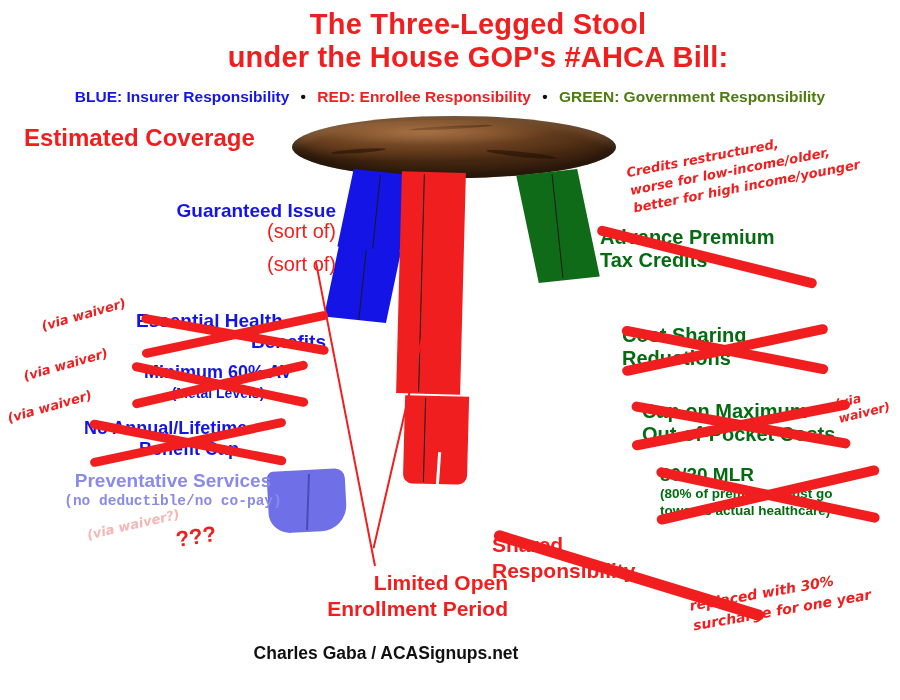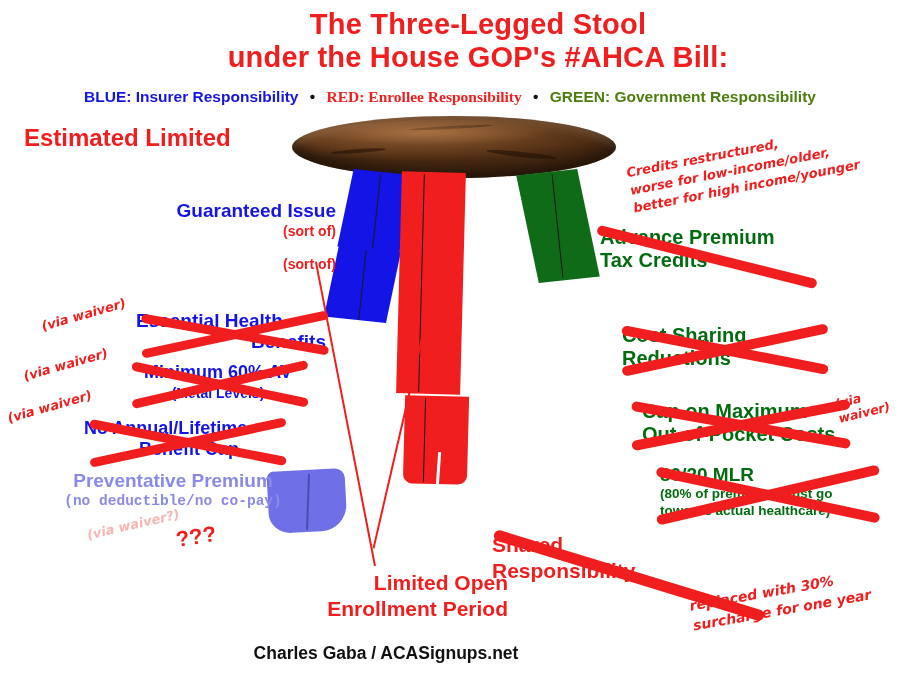--- a/index.html
+++ b/index.html
@@ -32,7 +32,7 @@
     font-size:15.5px;font-weight:bold;white-space:nowrap;
   }
   #legend .blue{color:#1414e6;}
-  #legend .red{color:#f01e1e;font-family:Liberation Serif, serif;}
+  #legend .red{color:#f01e1e;}
   #legend .green{color:#4d7c0f;}
   #legend .dot{color:#111;padding:0 7px;}
 

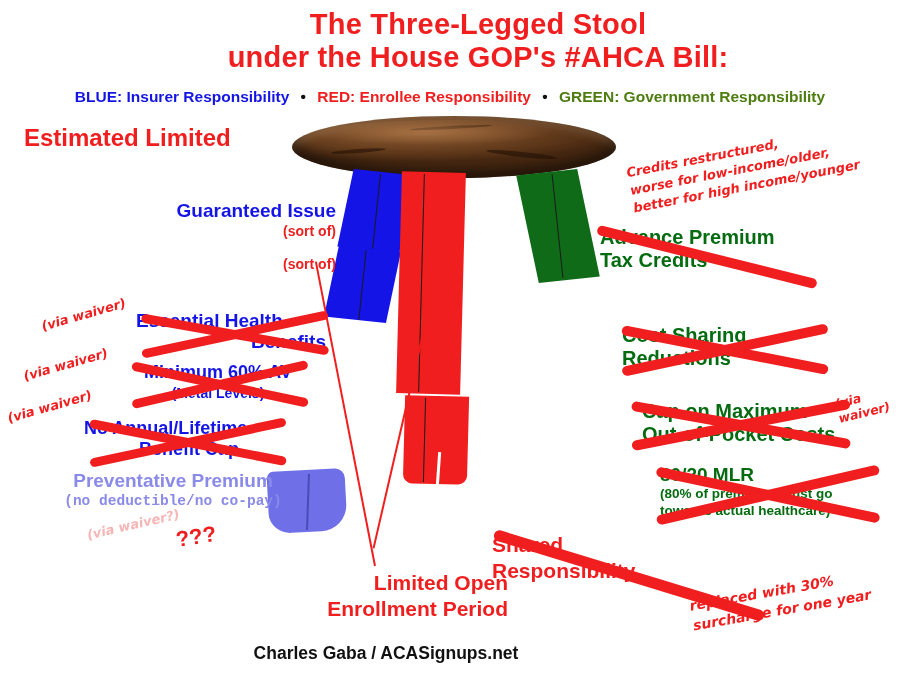--- a/index.html
+++ b/index.html
@@ -115,7 +115,7 @@
   </div>
 
   <div class="abs" id="estimate">
-    <div>Estimated Limited</div>
+    <div>Estimated Coverage</div>
   </div>
 
   <div class="abs" id="seat">

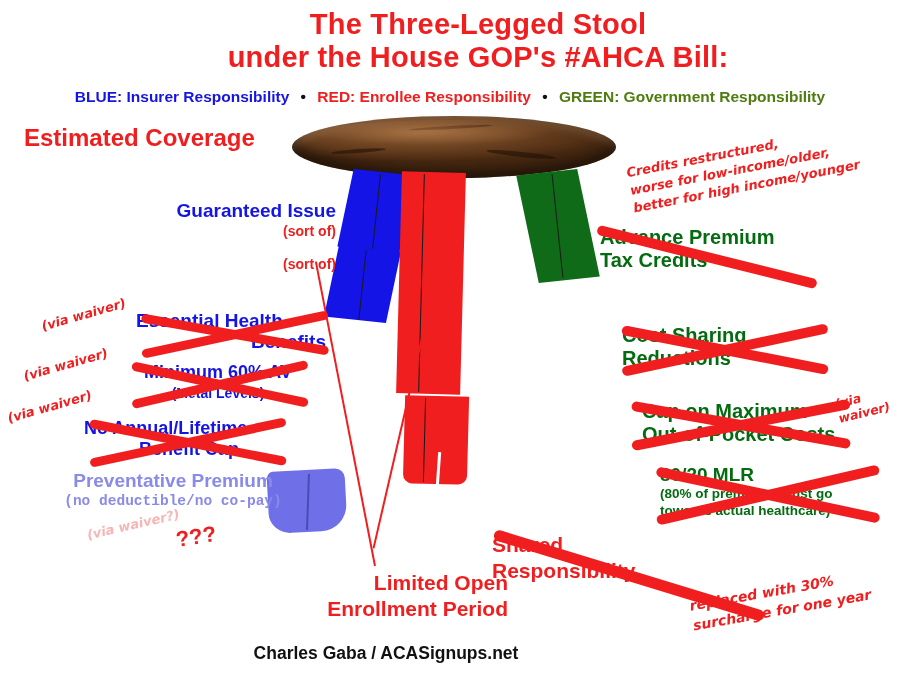--- a/index.html
+++ b/index.html
@@ -46,7 +46,7 @@
   .blue-lbl{color:#1414e6;}
   .green-lbl{color:#046b10;}
   .red-lbl{color:#f01e1e;}
-  .sub-red{color:#f01e1e;font-size:14px;font-weight:bold;display:block;}
+  .sub-red{color:#f01e1e;font-size:20px;font-weight:normal;display:block;}
   .sub-blue{color:#1414e6;font-size:14px;font-weight:bold;display:block;}
   .sub-green{color:#046b10;font-size:13.5px;font-weight:bold;display:block;line-height:17px;}
 

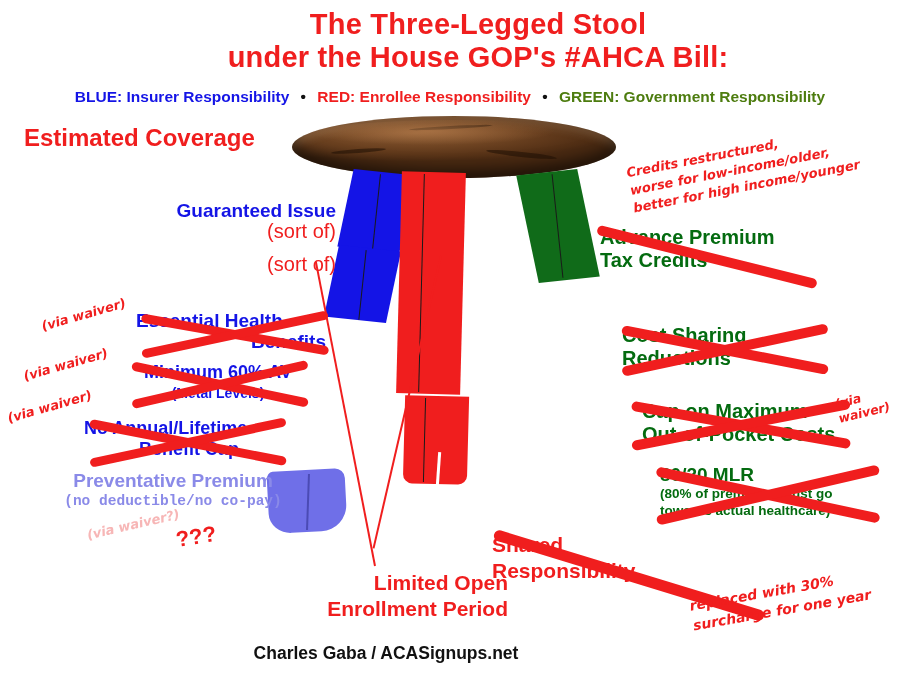--- a/index.html
+++ b/index.html
@@ -183,7 +183,7 @@
   <div class="strike" style="left:88px;top:438px;width:200px;height:9px;transform:rotate(-12deg);"></div>
 
   <div class="lbl faded t19" style="left:58px;top:470px;width:230px;text-align:center;">
-    <span>Preventative Premium</span>
+    <span>Preventative Services</span>
     <span style="display:block;font-size:14.5px;font-family:Liberation Mono, monospace;">(no deductible/no co-pay)</span>
   </div>
   <div class="hand faint" style="left:86px;top:516px;transform:rotate(-13deg);font-size:13px;">(via waiver?)</div>

